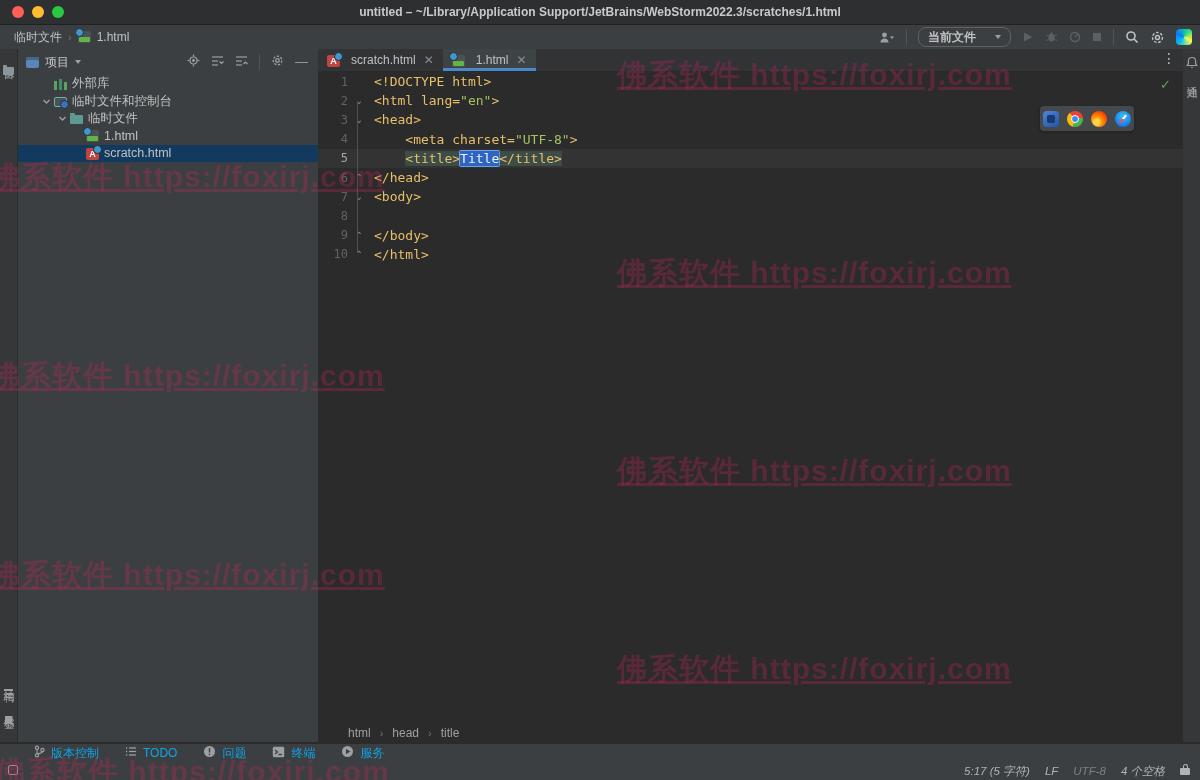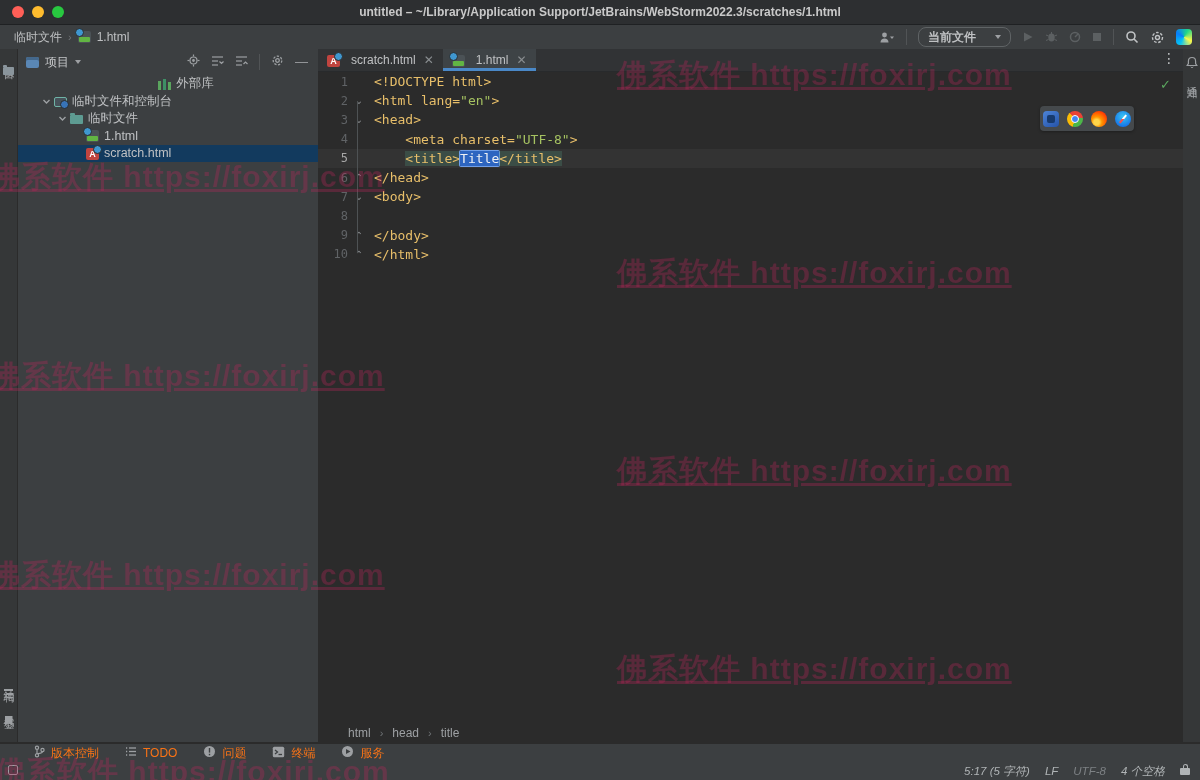--- a/index.html
+++ b/index.html
@@ -286,7 +286,7 @@
       </span>
     </div>
     <div id="tree">
-        <div class="tree-row" style="padding-left: 21px; justify-content: center;">
+        <div class="tree-row" style="padding-left: 21px;">
           <span class="chev"></span>
           <span class="ti libraries"></span>
           <span class="tlabel">外部库</span>

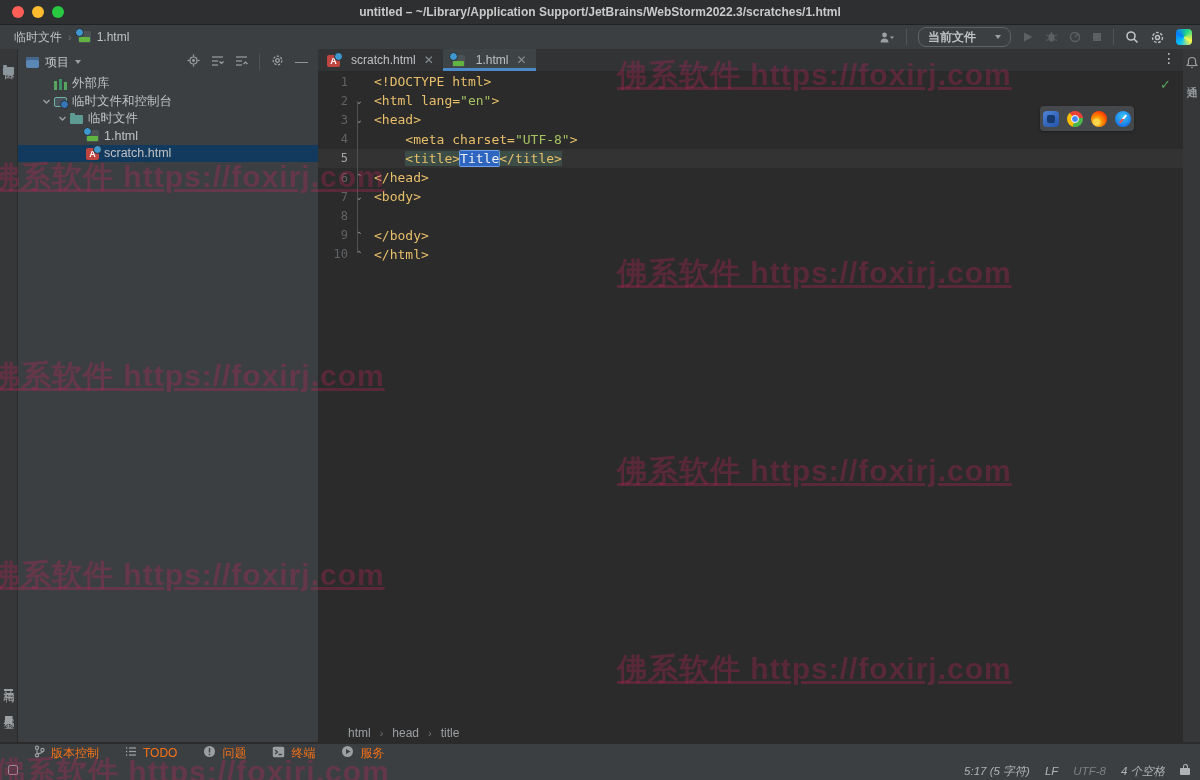--- a/index.html
+++ b/index.html
@@ -115,7 +115,7 @@
   
   #bottomstripe{left:0;top:743px;width:1200px;height:19px;background:#3c3f41;border-top:1px solid #2b2b2b;
       display:flex;align-items:center;gap:26px;padding-left:34px;box-sizing:border-box;}
-  .bbtn{display:flex;align-items:center;gap:6px;font-size:12px;color:#f97316;}
+  .bbtn{display:flex;align-items:center;gap:6px;font-size:12px;color:#0ea5e9;}
   #statusbar{left:0;top:762px;width:1200px;height:18px;background:#3c3f41;font-style:italic;}
   #stripes-toggle{position:absolute;left:8px;top:3px;width:10px;height:10px;border:1.5px solid #9aa0a3;border-radius:2px;box-sizing:border-box;}
   #status-right{position:absolute;right:10px;top:0;height:18px;display:flex;align-items:center;gap:15px;font-size:11.5px;color:#b0b4b6;}

